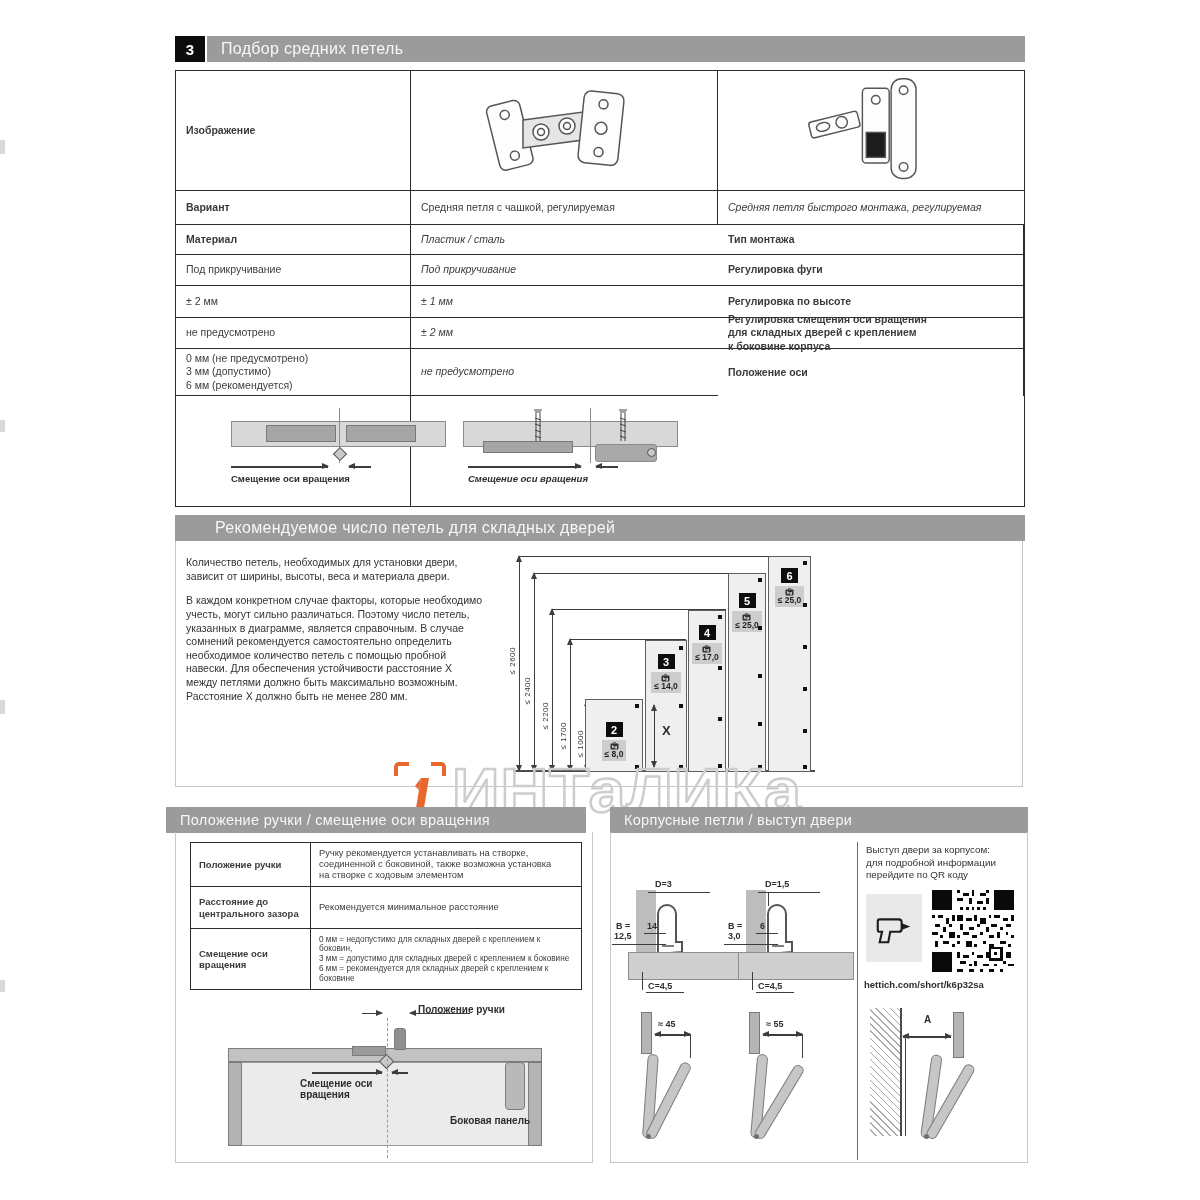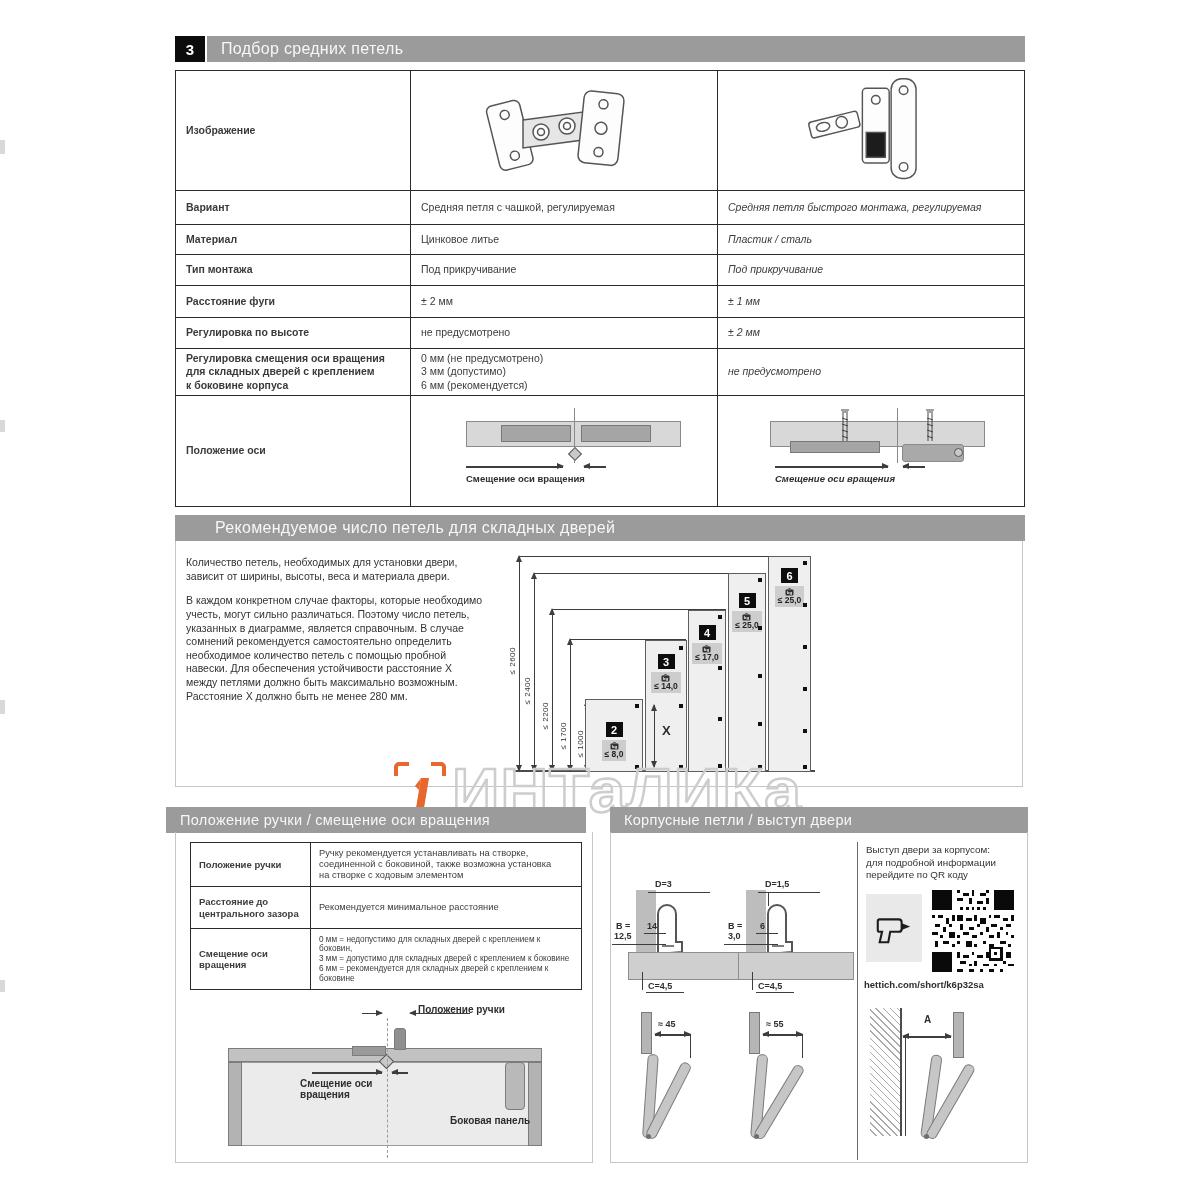--- a/index.html
+++ b/index.html
@@ -154,7 +154,6 @@
     <div class="c last">Средняя петля быстрого монтажа, регулируемая</div>
 
     <div class="c lbl">Материал</div>
-    <div class="c">Цинковое литье</div>
     <div class="c last">Пластик / сталь</div>
 
     <div class="c lbl">Тип монтажа</div>

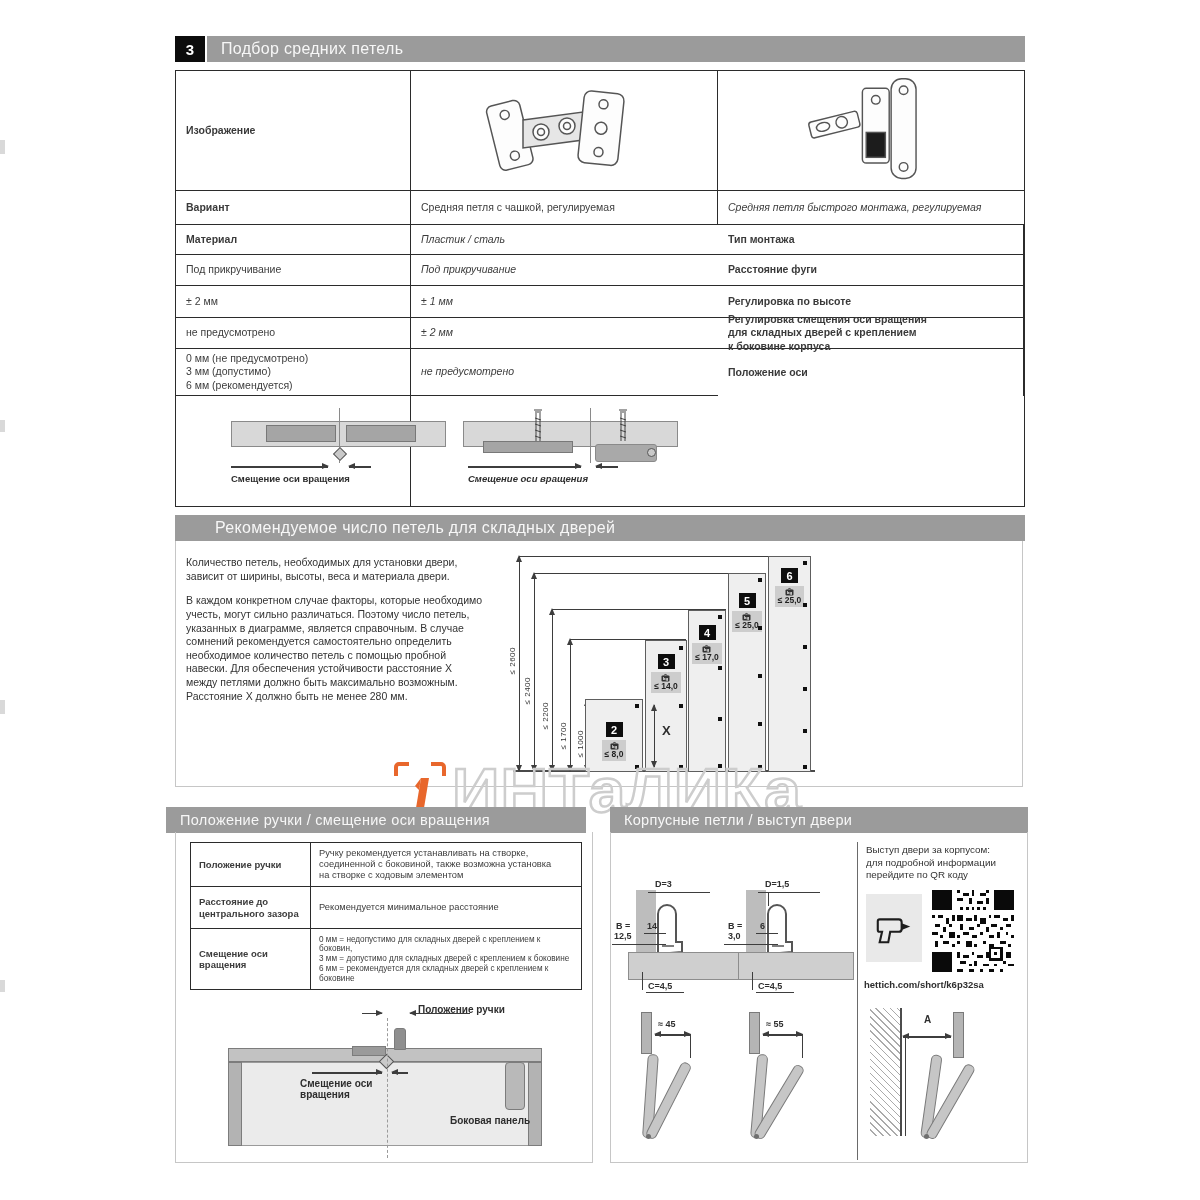--- a/index.html
+++ b/index.html
@@ -160,7 +160,7 @@
     <div class="c">Под прикручивание</div>
     <div class="c last">Под прикручивание</div>
 
-    <div class="c lbl">Расстояние фуги</div>
+    <div class="c lbl">Регулировка фуги</div>
     <div class="c">± 2 мм</div>
     <div class="c last">± 1 мм</div>
 

